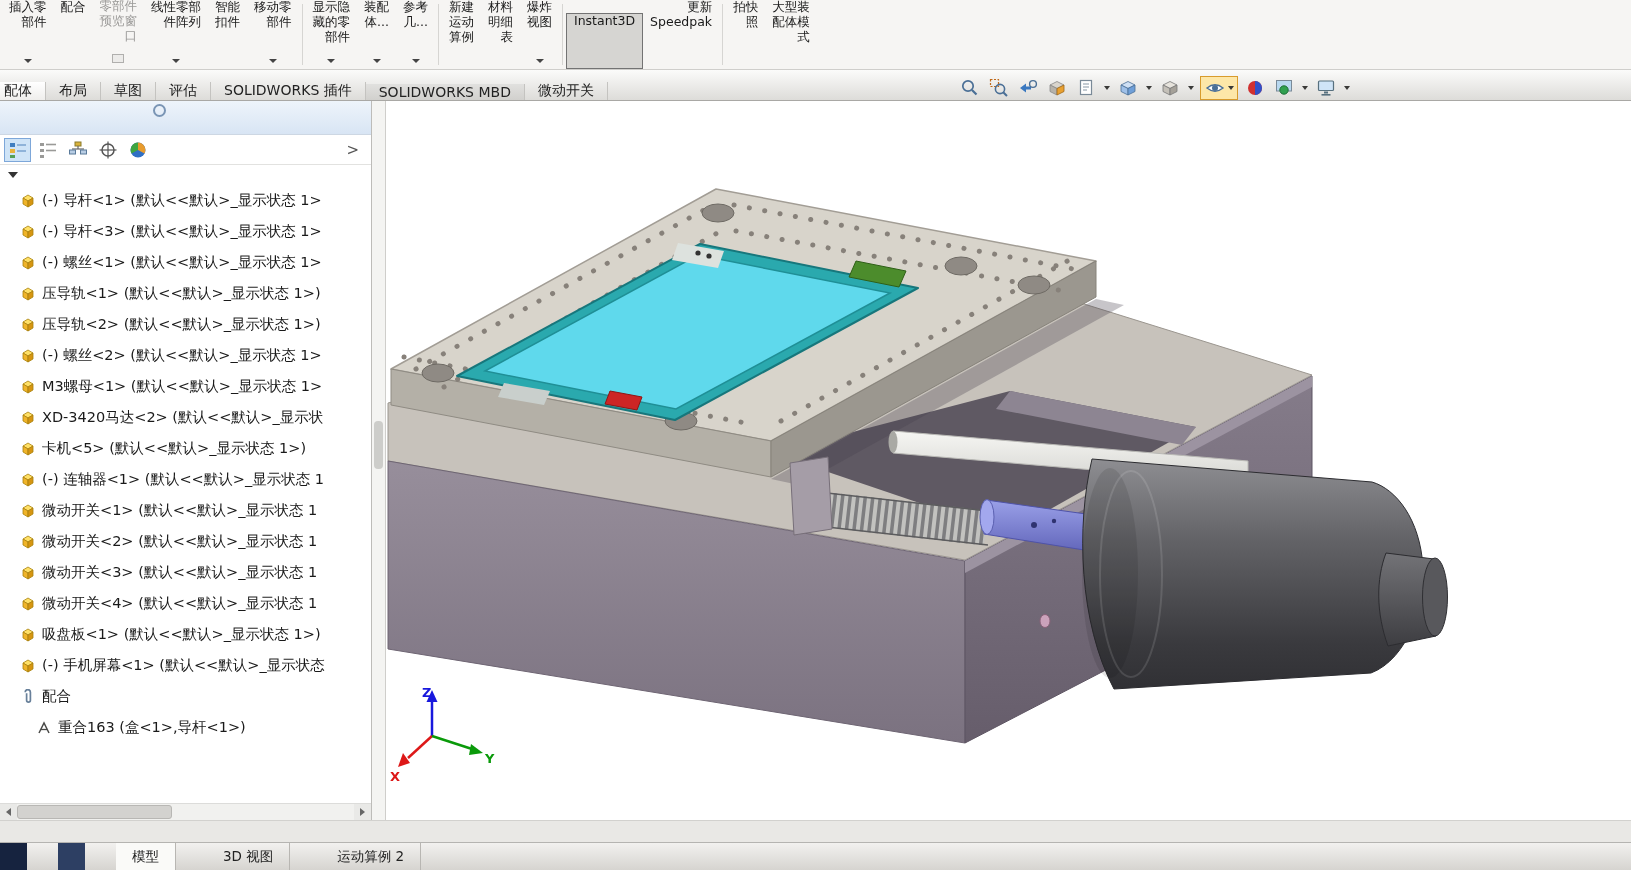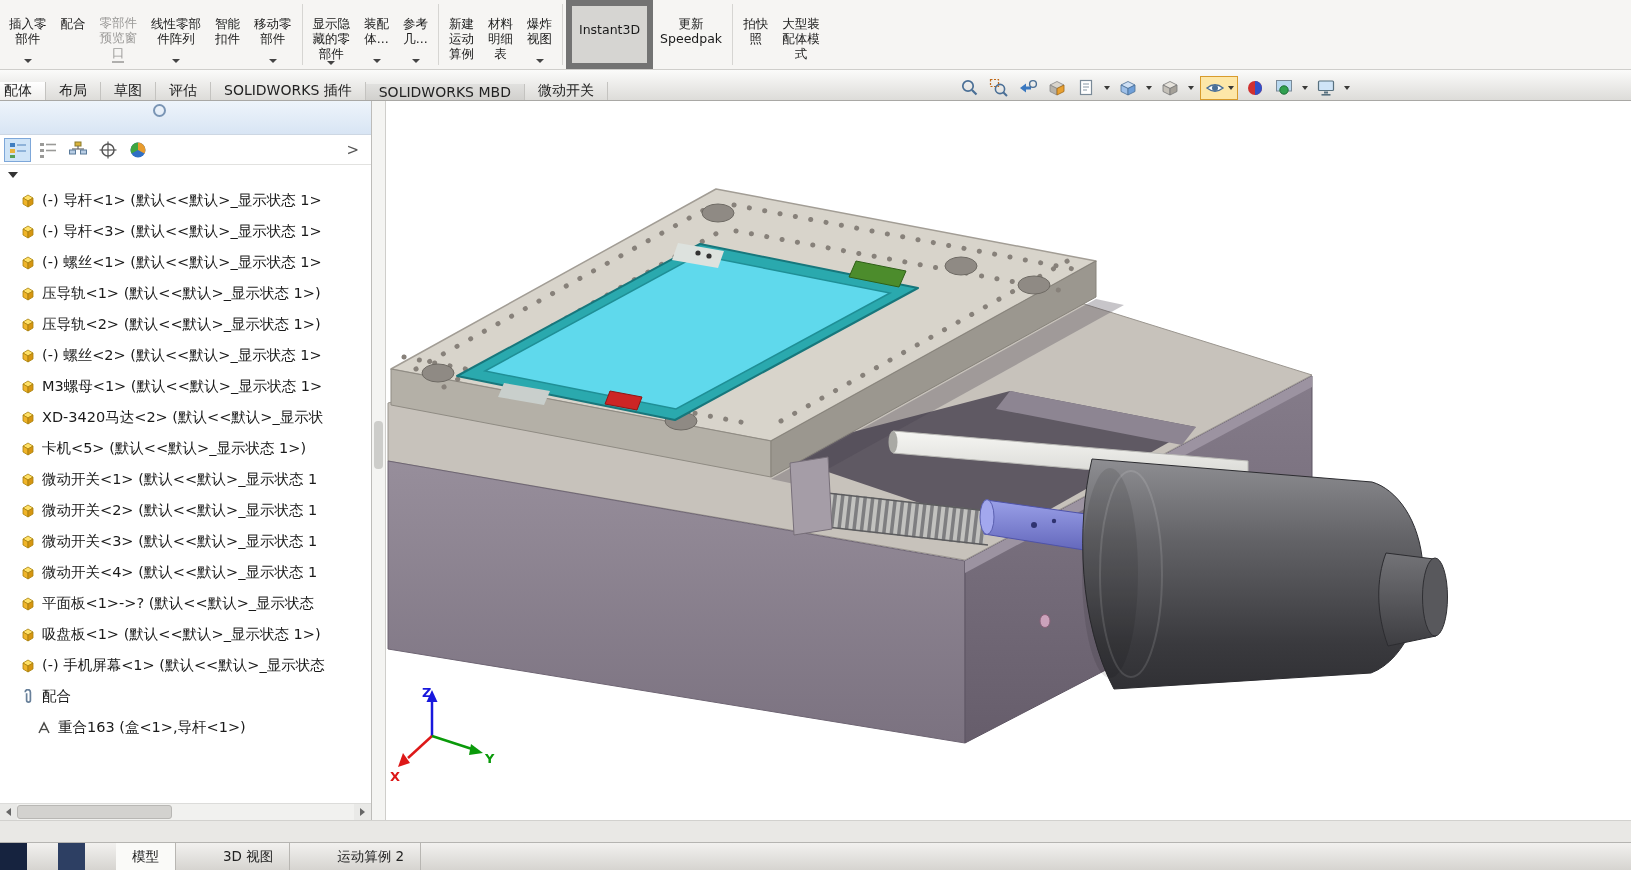--- a/index.html
+++ b/index.html
@@ -10,8 +10,8 @@
   
   .ribbon { position:absolute; top:0; left:0; right:0; height:70px; background:#f6f5f3;
             border-bottom:1px solid #cfcecb; display:flex; align-items:stretch; padding:0 2px; }
-  .rbtn { display:flex; flex-direction:column; align-items:center; padding:17px 7px 2px;
-          font-size:12.5px; line-height:1.18; text-align:center; cursor:default; }
+  .rbtn { display:flex; flex-direction:column; align-items:center; padding:0 7px 2px;
+          font-size:12.5px; line-height:1.18; text-align:right; cursor:default; }
   .rbtn .lbl { white-space:pre-line; }
   .rbtn.active { background:#d6d5d2; border:6px solid #737373; }
   .rbtn.disabled { color:#9b9a98;font-family:Liberation Mono, monospace; }

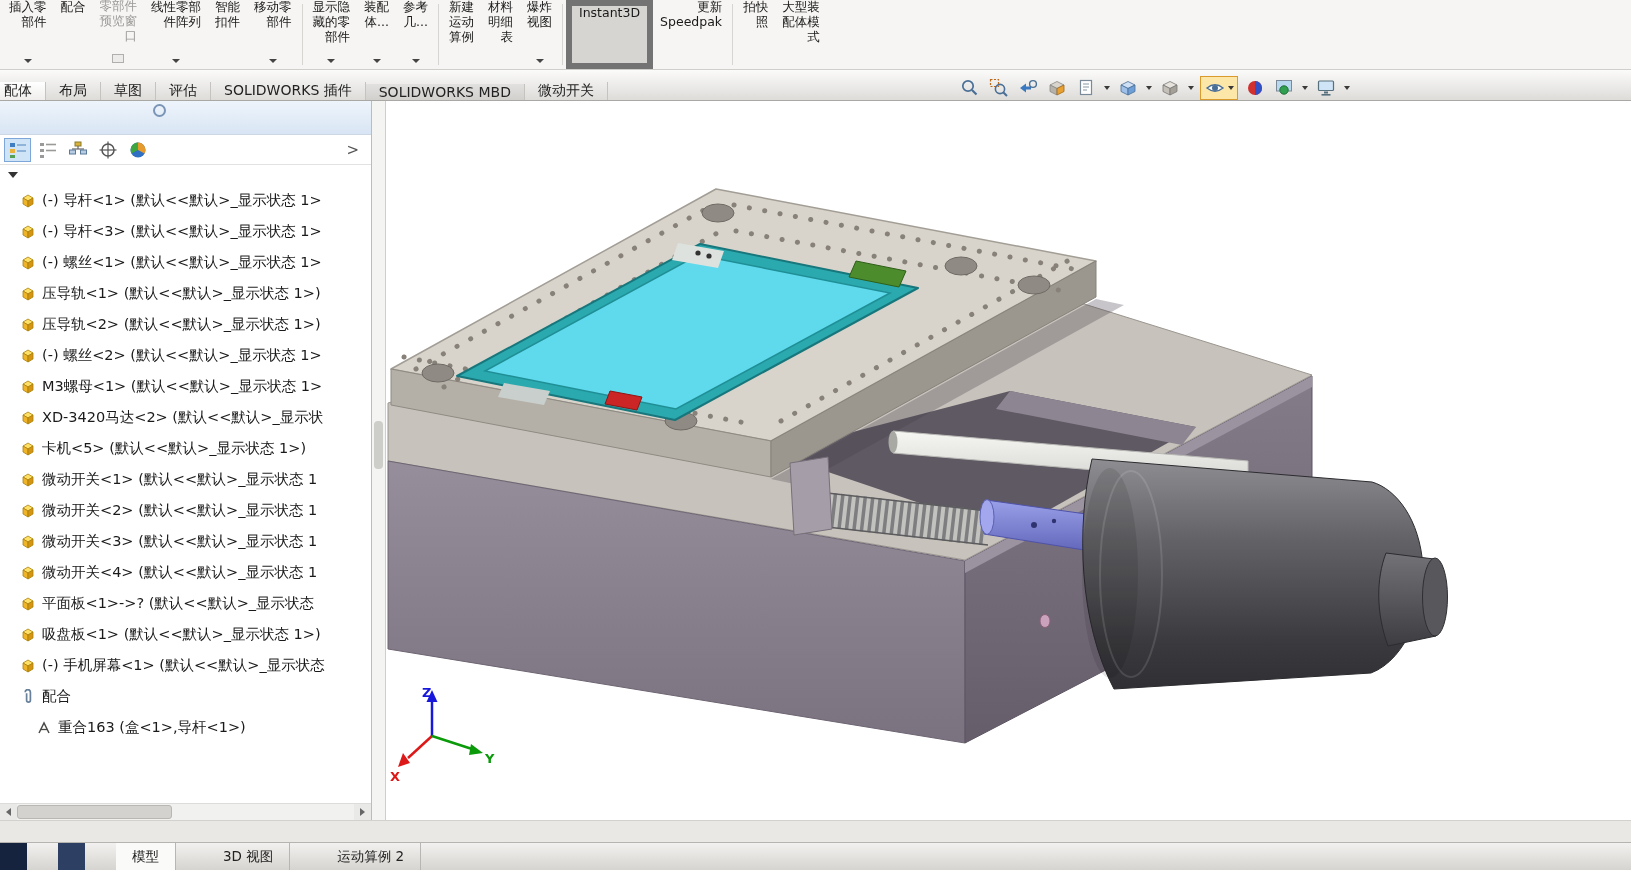--- a/index.html
+++ b/index.html
@@ -13,7 +13,7 @@
   .rbtn { display:flex; flex-direction:column; align-items:center; padding:0 7px 2px;
           font-size:12.5px; line-height:1.18; text-align:right; cursor:default; }
   .rbtn .lbl { white-space:pre-line; }
-  .rbtn.active { background:#d6d5d2; border:6px solid #737373; }
+  .rbtn.active { background:#d6d5d2; border:1px solid #737373;margin-top:13px; }
   .rbtn.disabled { color:#9b9a98;font-family:Liberation Mono, monospace; }
   .caret { width:0; height:0; border-left:4px solid transparent; border-right:4px solid transparent;
            border-top:4.5px solid #444; margin-top:auto; margin-bottom:4px; }

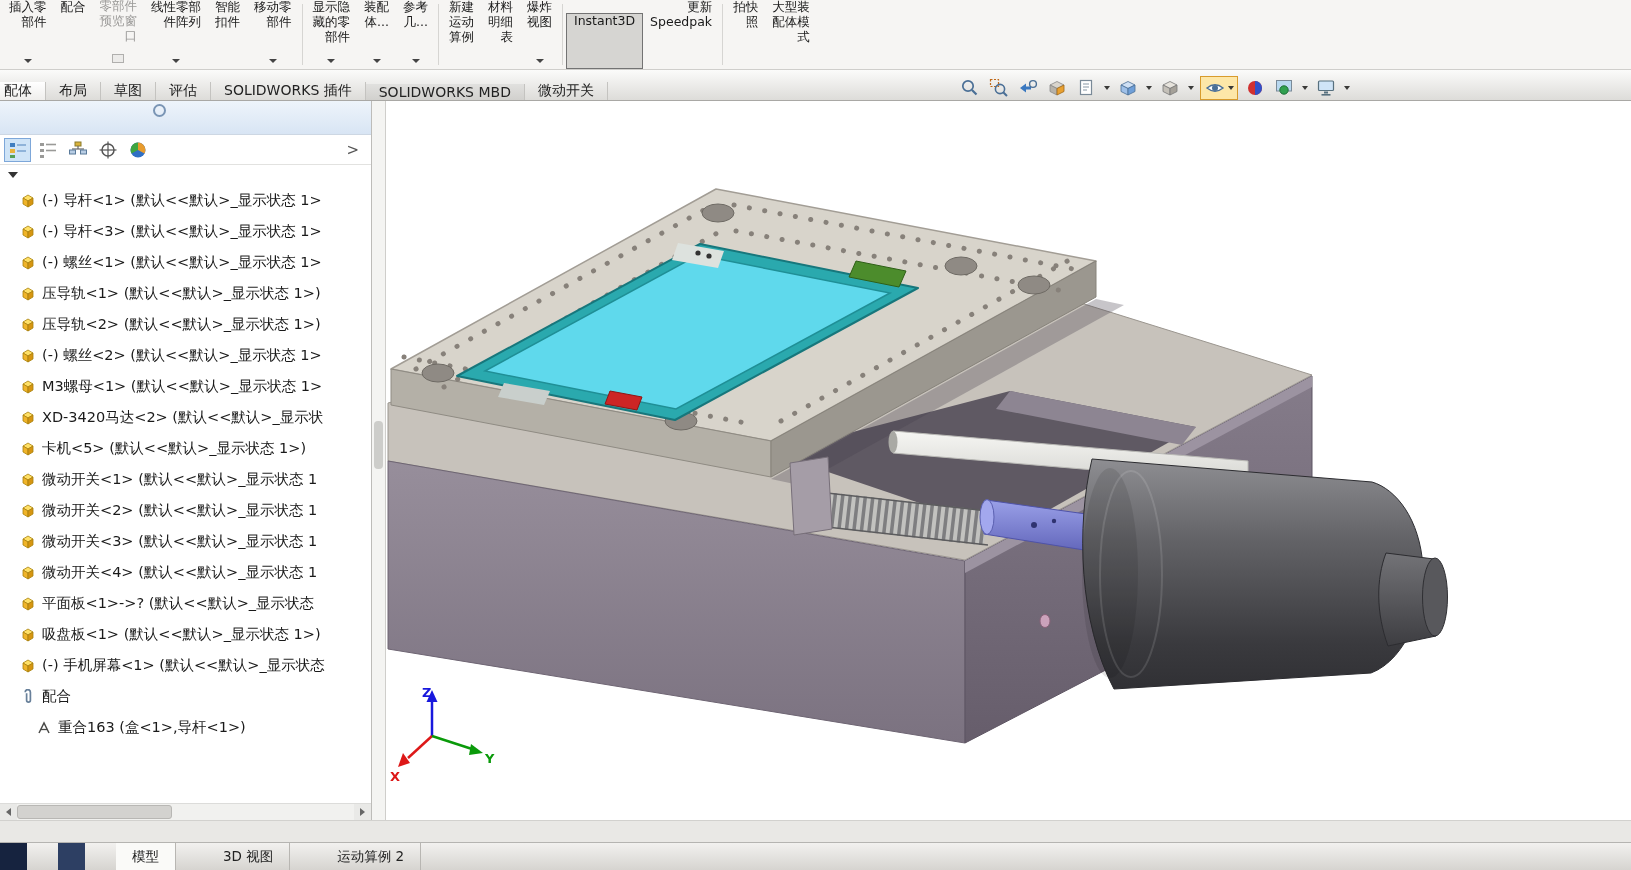--- a/index.html
+++ b/index.html
@@ -377,6 +377,12 @@
             <use href="#sym-part"></use>
           </svg>
           <span>卡机&lt;5&gt; (默认&lt;&lt;默认&gt;_显示状态 1&gt;)</span>
+        </div>
+      <div class="trow">
+          <svg class="ticn" viewBox="0 0 16 16">
+            <use href="#sym-part"></use>
+          </svg>
+          <span>(-) 连轴器&lt;1&gt; (默认&lt;&lt;默认&gt;_显示状态 1</span>
         </div>
       <div class="trow">
           <svg class="ticn" viewBox="0 0 16 16">

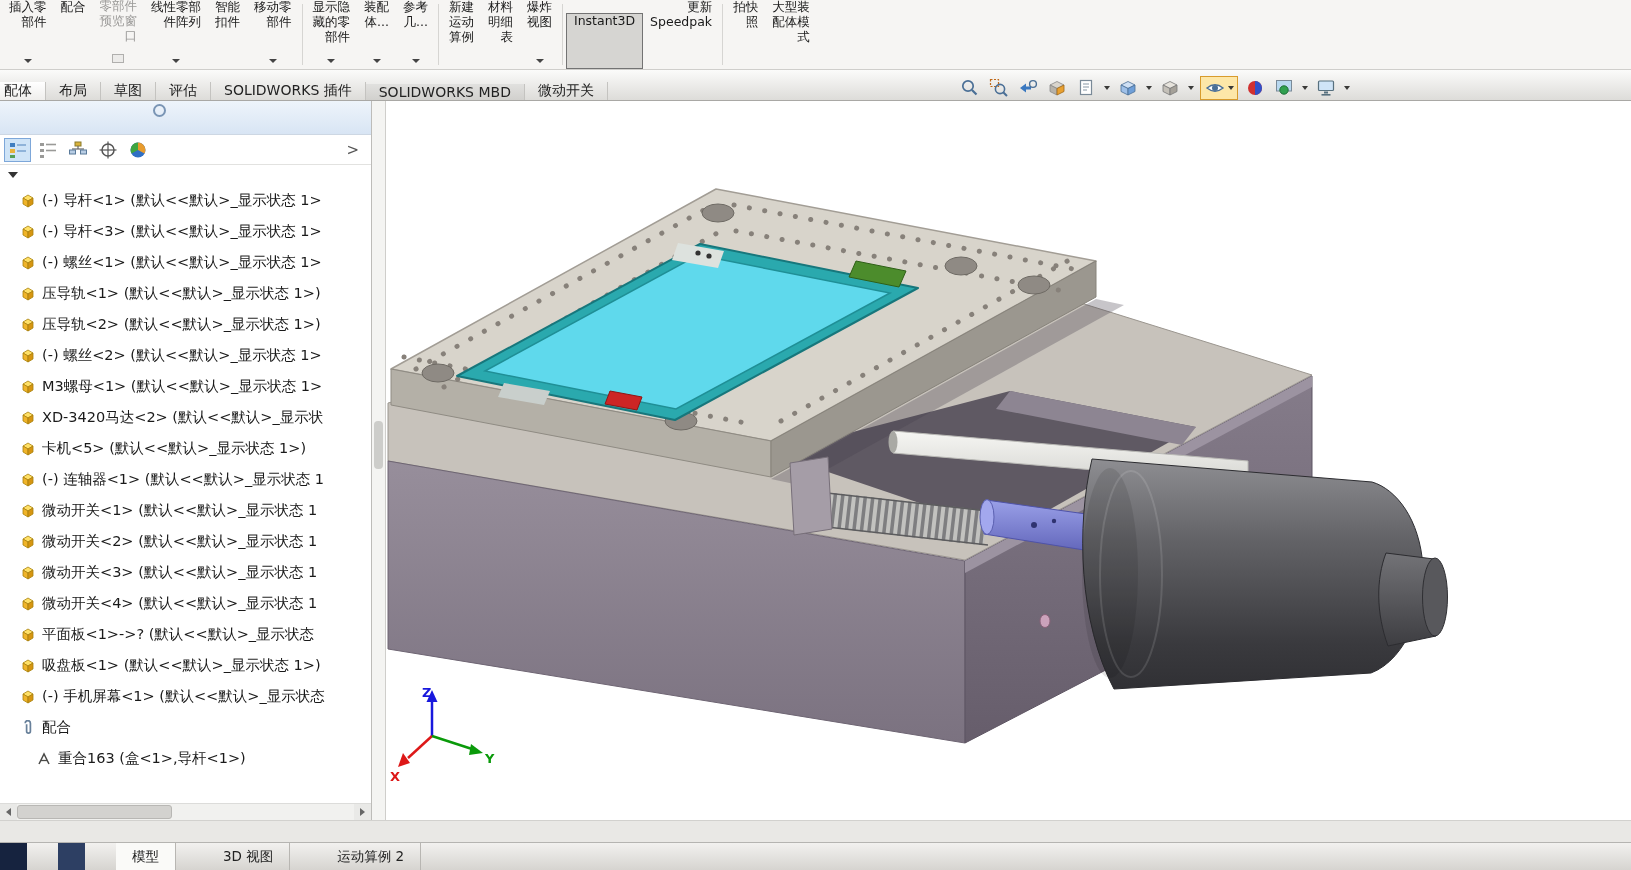--- a/index.html
+++ b/index.html
@@ -407,12 +407,6 @@
             <use href="#sym-part"></use>
           </svg>
           <span>微动开关&lt;4&gt; (默认&lt;&lt;默认&gt;_显示状态 1</span>
-        </div>
-      <div class="trow">
-          <svg class="ticn" viewBox="0 0 16 16">
-            <use href="#sym-part"></use>
-          </svg>
-          <span>平面板&lt;1&gt;-&gt;? (默认&lt;&lt;默认&gt;_显示状态</span>
         </div>
       <div class="trow">
           <svg class="ticn" viewBox="0 0 16 16">

